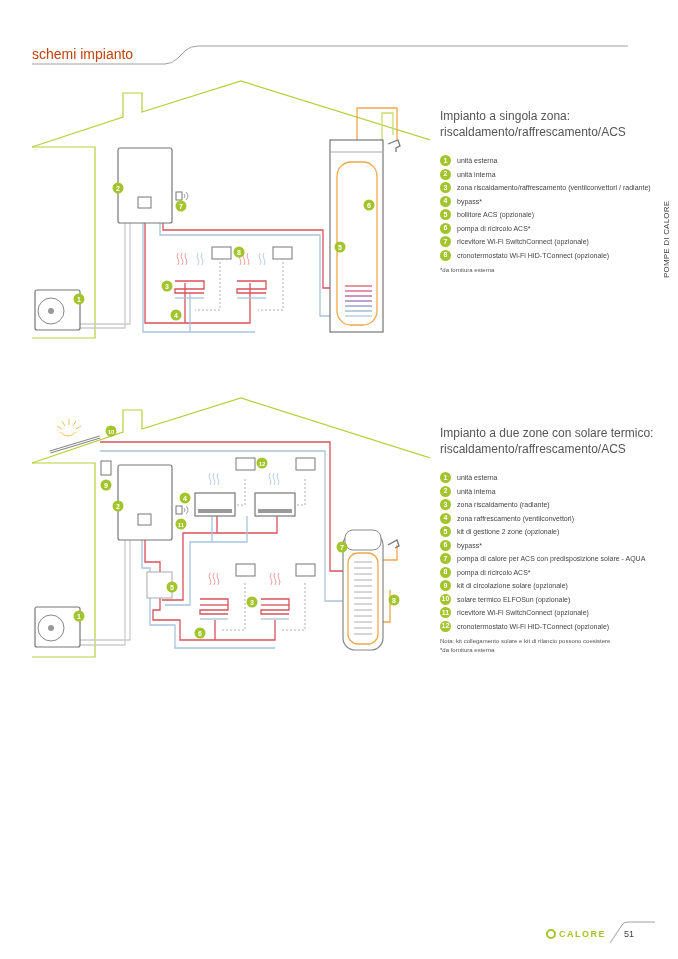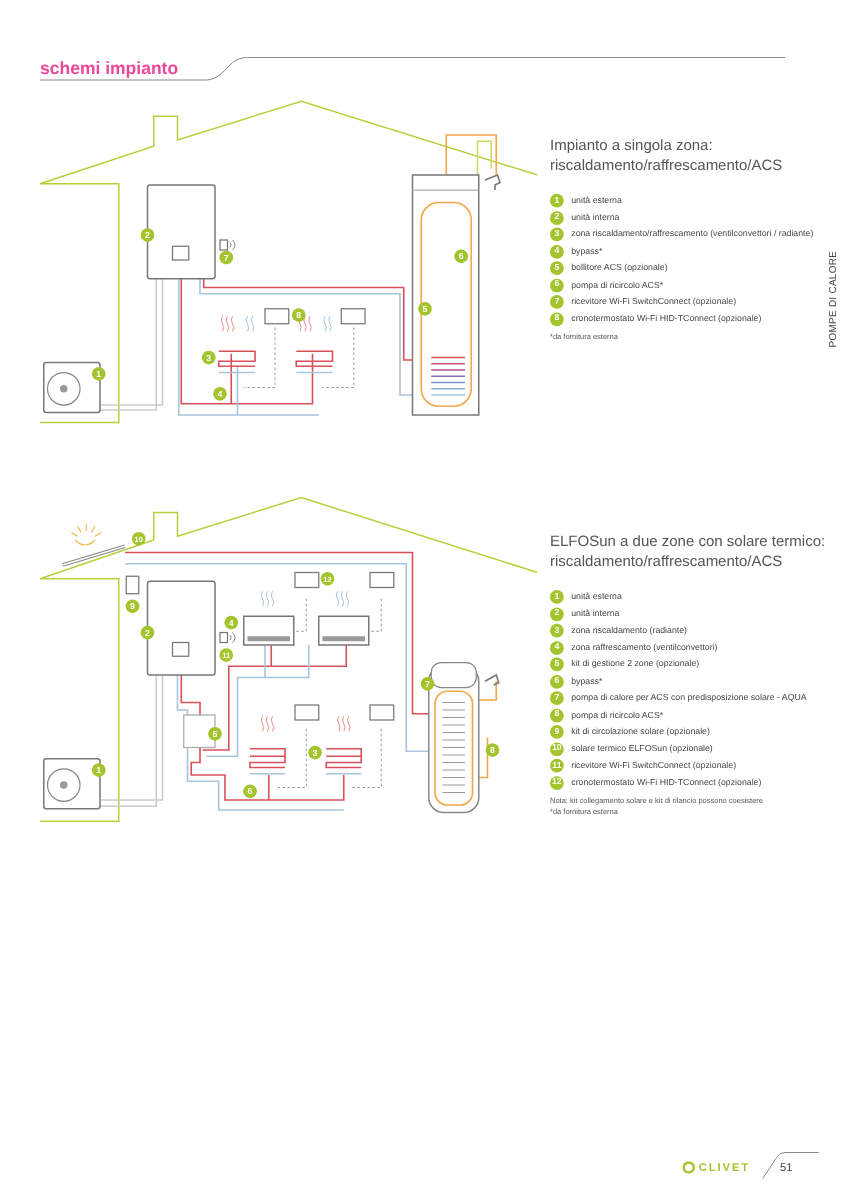--- a/index.html
+++ b/index.html
@@ -4,7 +4,7 @@
 <style>
   html,body{margin:0;padding:0;background:#fff;}
   body{width:678px;height:959px;position:relative;overflow:hidden;font-family:"Liberation Sans",sans-serif;color:#333;}
-  .hdr-title{position:absolute;left:32px;top:46px;font-size:14px;font-weight:bold;color:#ec4899;}
+  .hdr-title{position:absolute;left:32px;top:46px;font-size:14px;font-weight:normal;color:#c2410c;}
   .hdr-line{position:absolute;left:0;top:30px;}
   .side-label{position:absolute;left:662px;top:278px;transform:rotate(-90deg);transform-origin:left top;font-size:8px;color:#444;white-space:nowrap;letter-spacing:0.2px;}
   .diagram{position:absolute;left:0;}

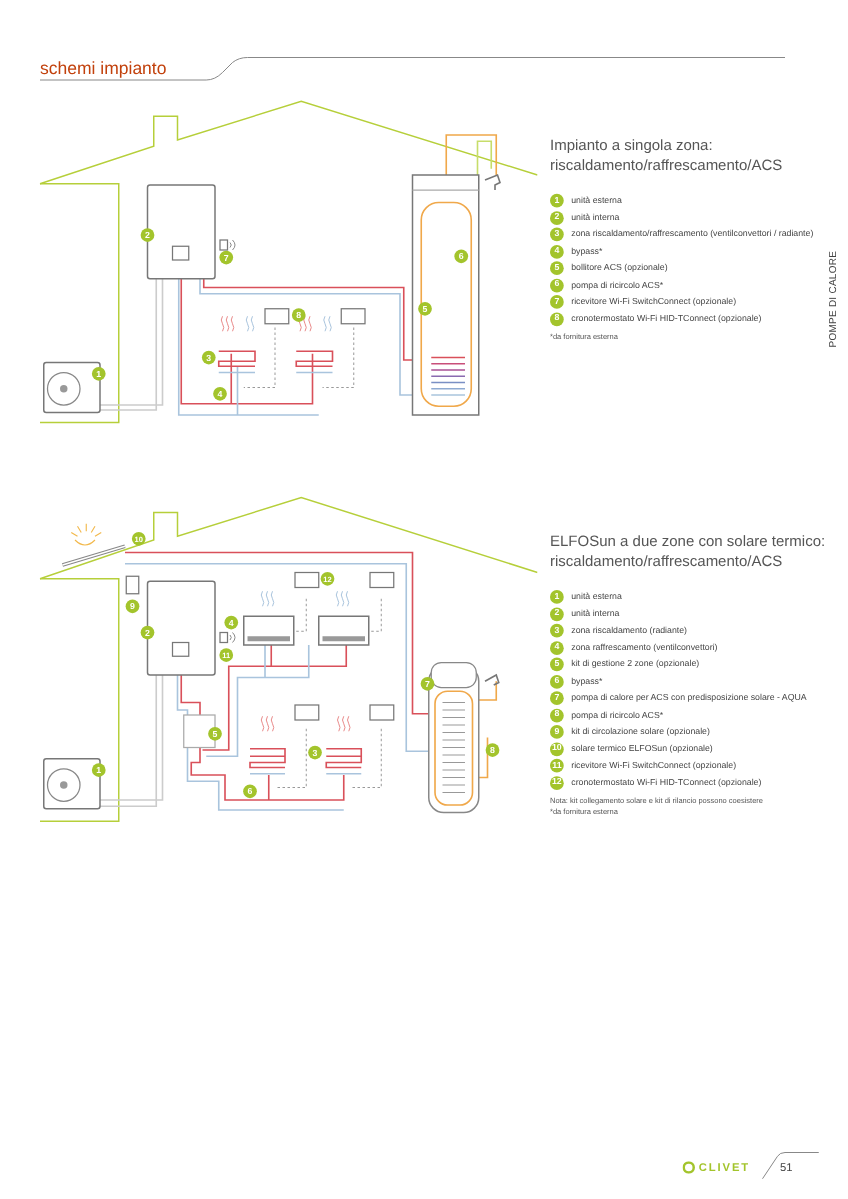--- a/index.html
+++ b/index.html
@@ -345,7 +345,7 @@
 </div>
 
 <div class="legend" style="top:425px;width:225px">
-  <h2><span>ELFOSun a due zone con solare termico:</span><br><span>riscaldamento/raffrescamento/ACS</span></h2>
+  <h2><span>Impianto a due zone con solare termico:</span><br><span>riscaldamento/raffrescamento/ACS</span></h2>
   <ul id="list1">
       <li>
         <span class="badge">1</span>

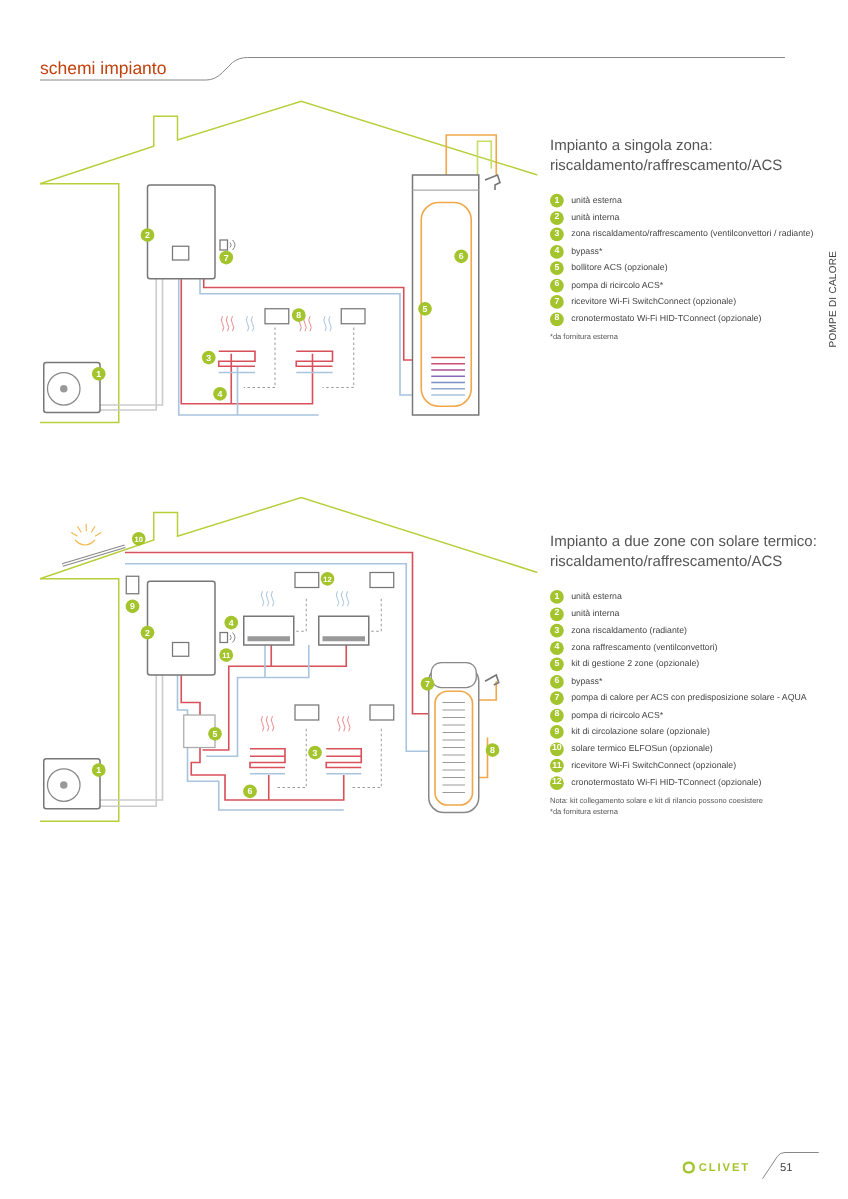--- a/index.html
+++ b/index.html
@@ -406,7 +406,7 @@
   <svg width="10" height="10">
       <circle cx="5" cy="5" r="4" fill="none" stroke="#a3c42c" stroke-width="2"></circle>
     </svg>
-  <span class="logo-text">CLIVET</span>
+  <span class="logo-text">CALORE</span>
 </div>
 <div class="page-number">51</div>
 

